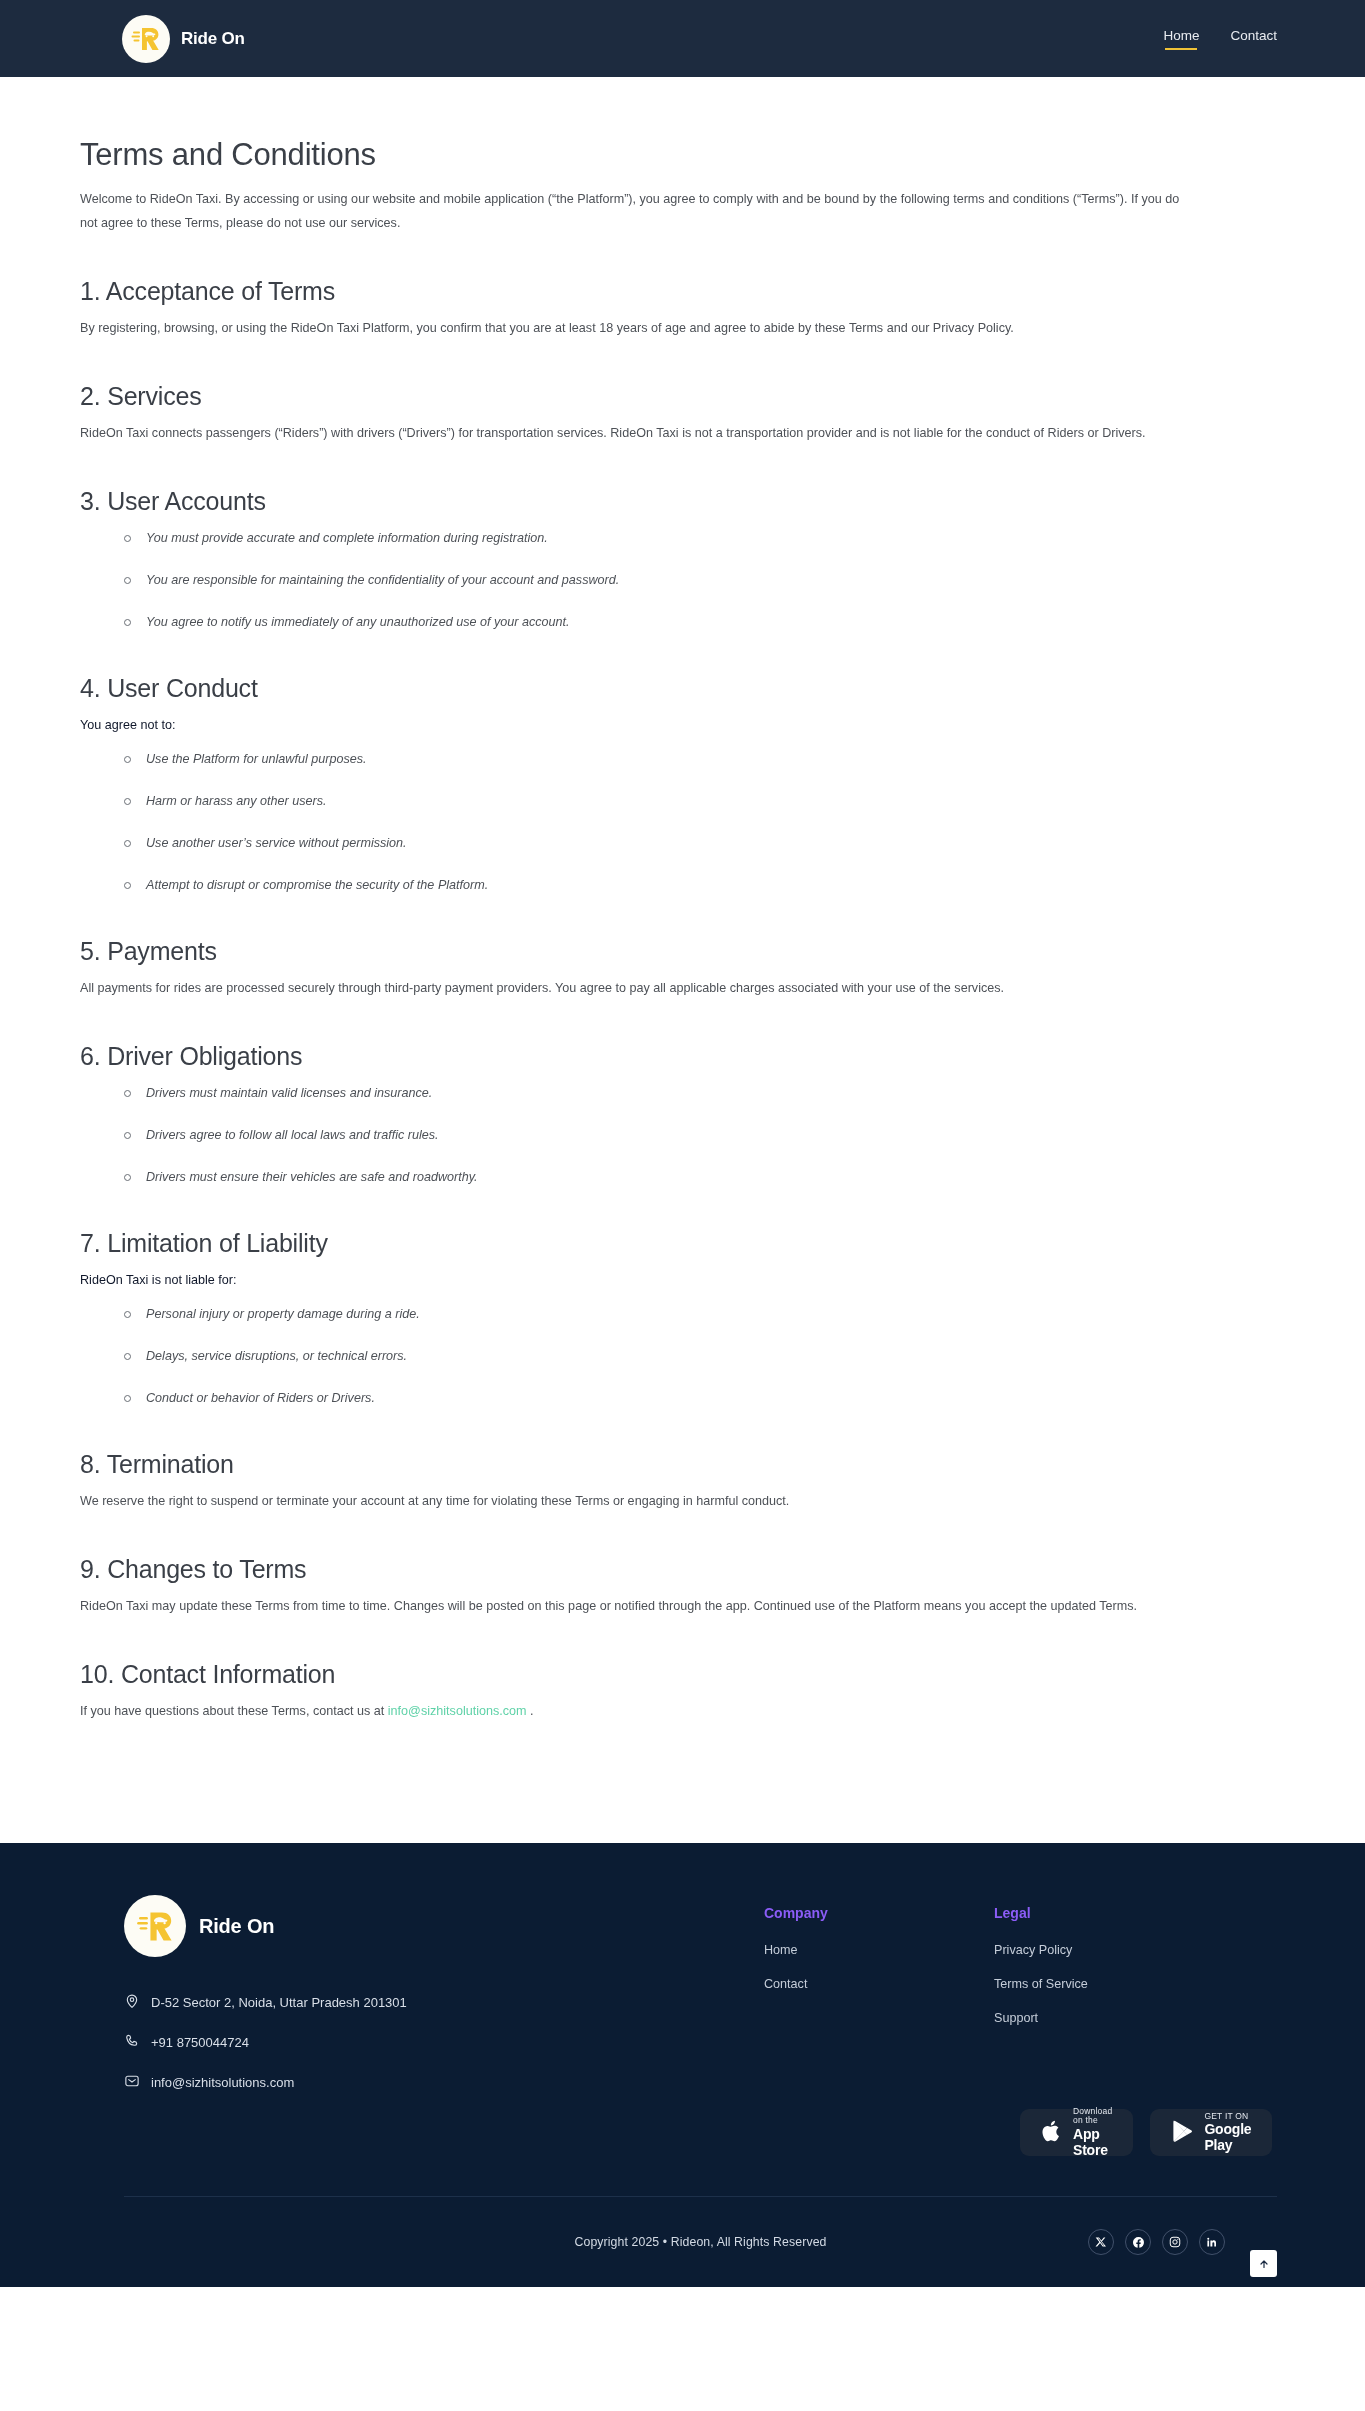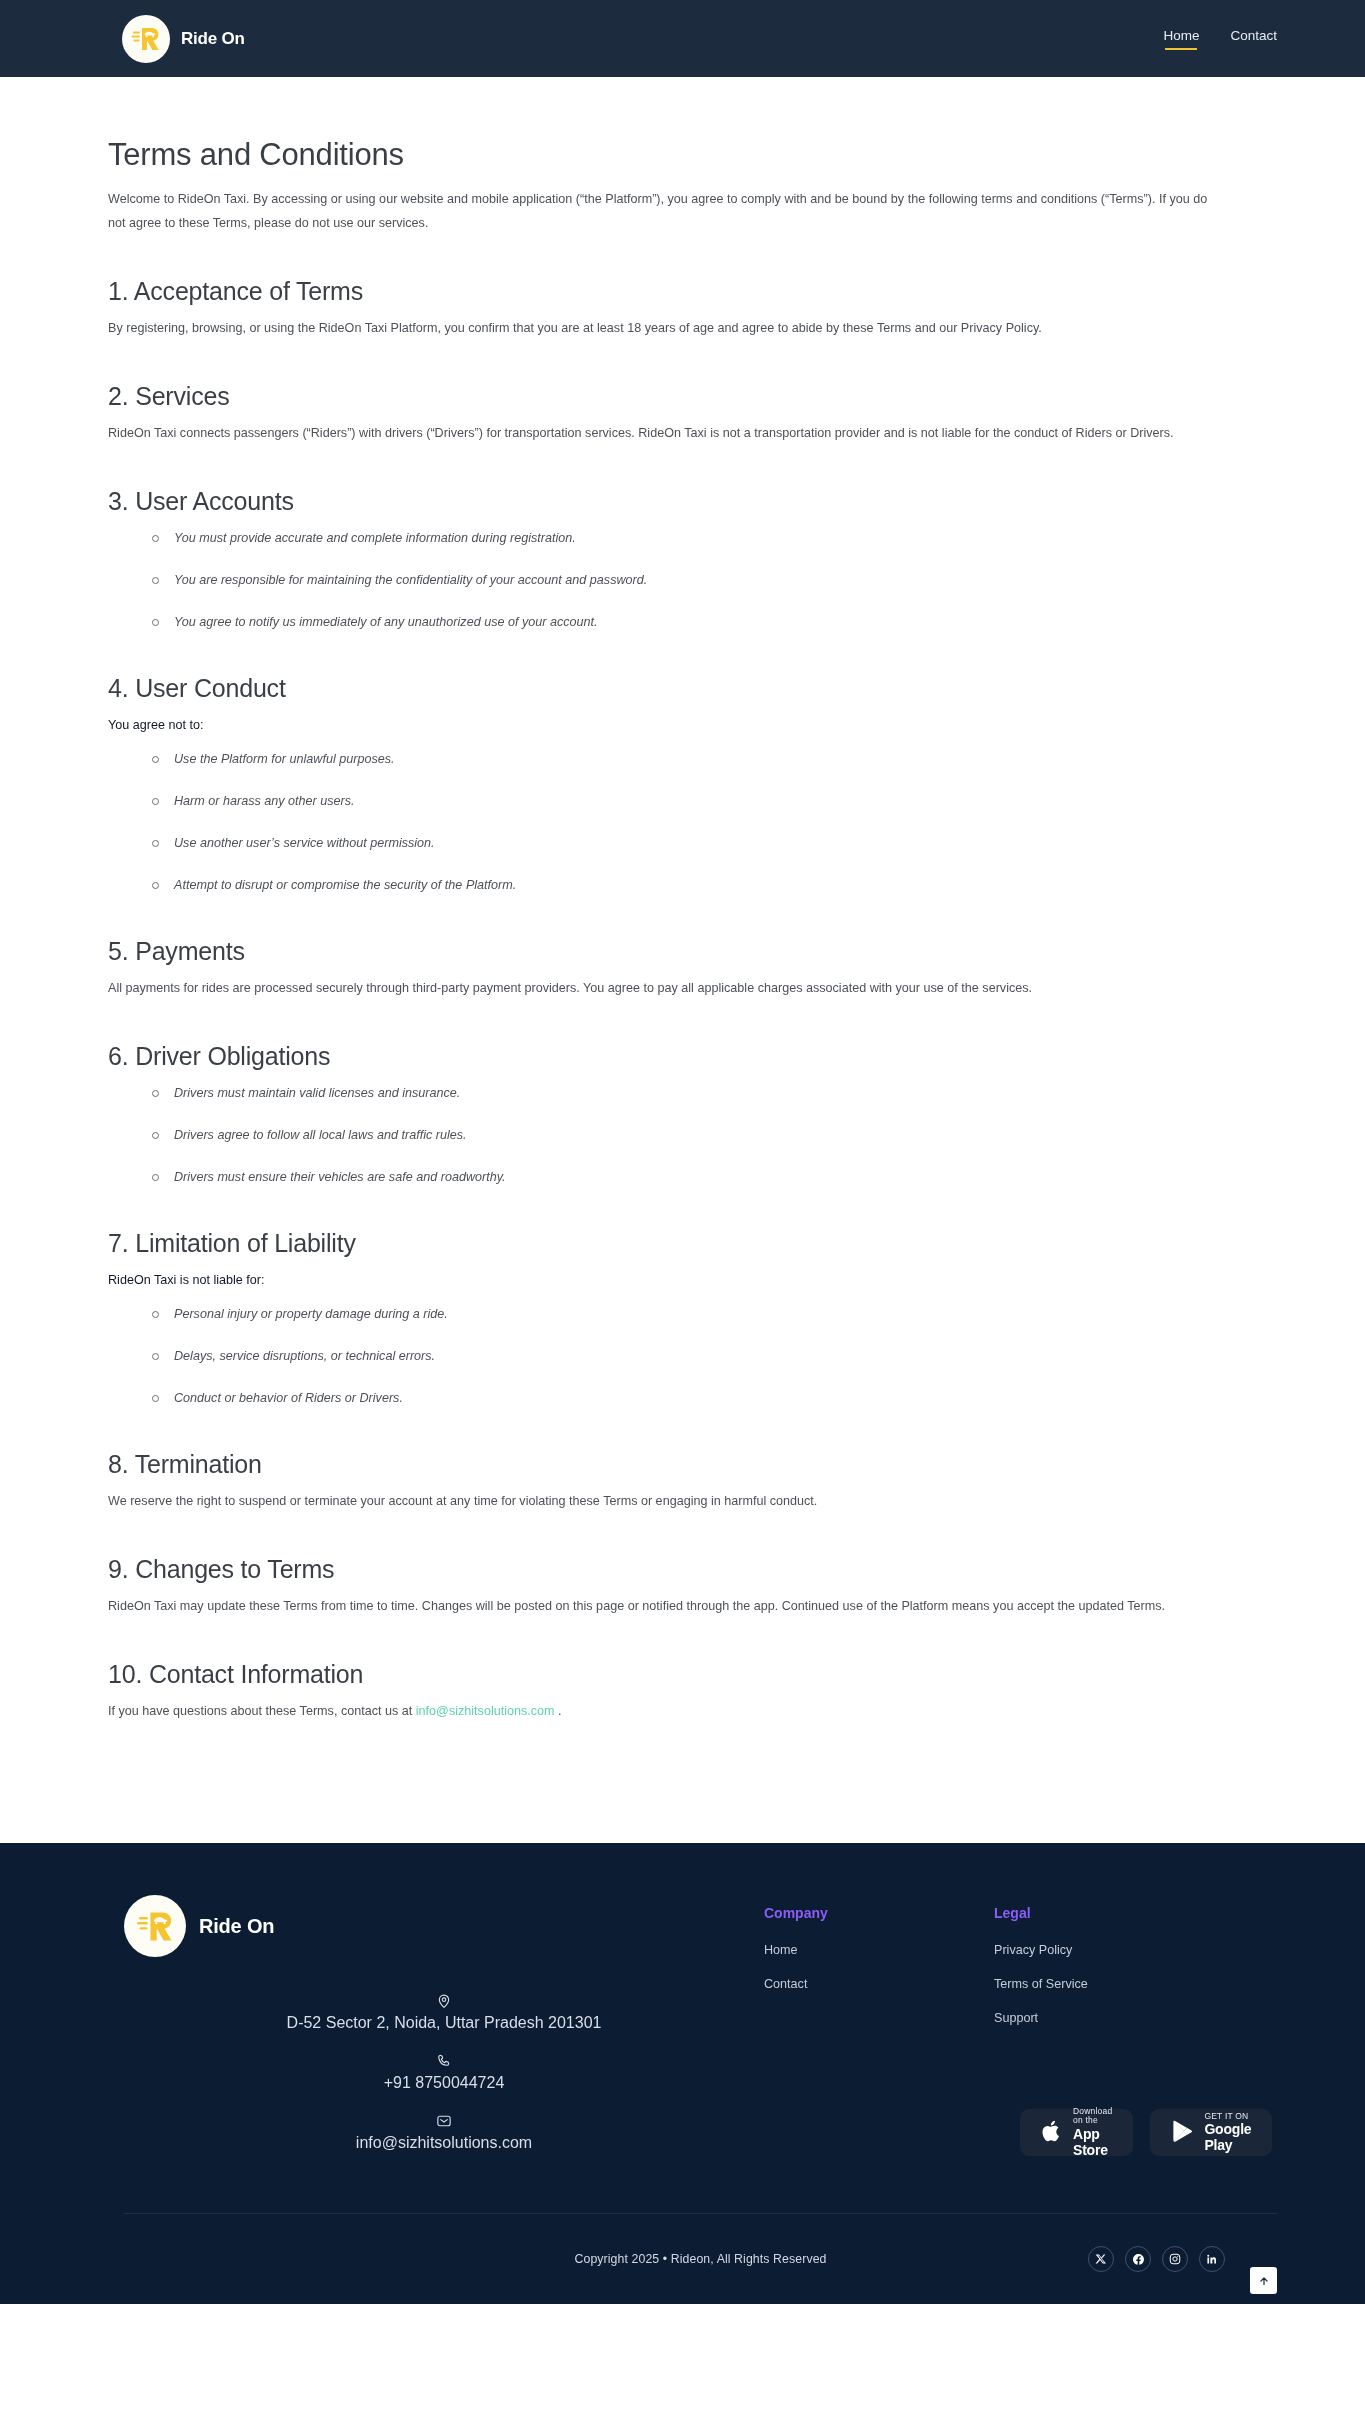--- a/index.html
+++ b/index.html
@@ -61,7 +61,7 @@
 
   
   .page-main {
-    padding: 60px 88px 120px 108px;
+    padding: 60px 88px 120px 80px;
     background: #ffffff;
   }
   .content-wrap { max-width: 1115px; }

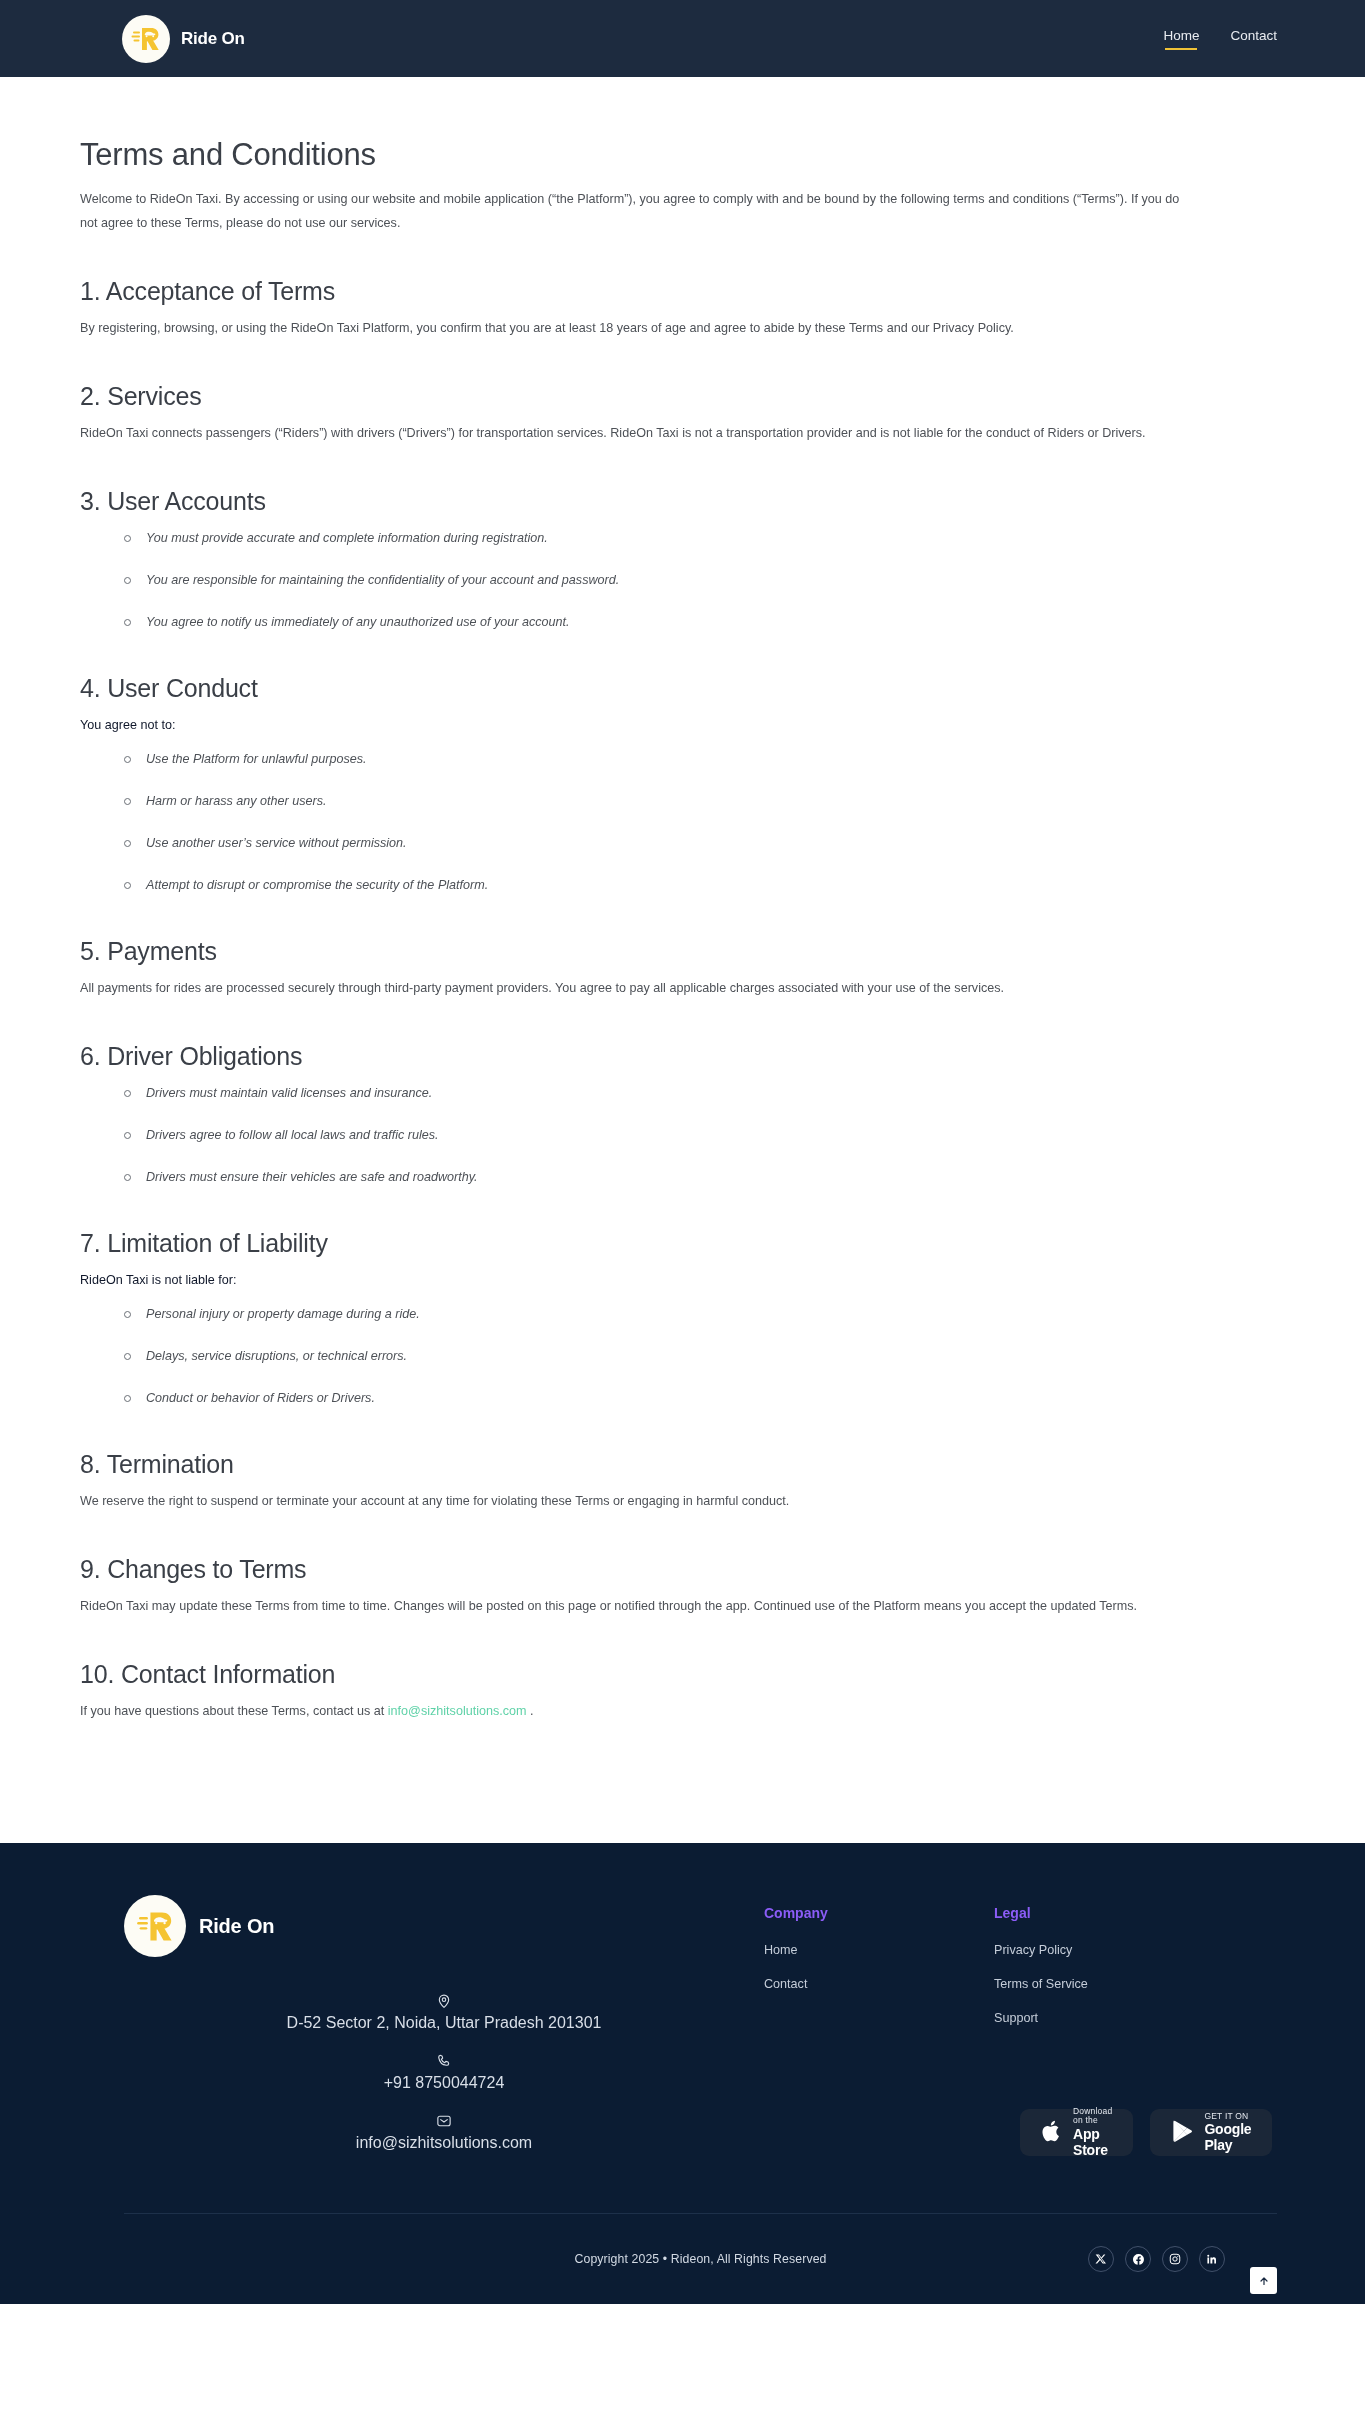--- a/index.html
+++ b/index.html
@@ -137,11 +137,10 @@
   .contact-line {
     display: flex;
     align-items: center;
-    gap: 1px;
+    gap: 11px;
     margin-bottom: 21px;
     color: #d9dfe8;
-    font-size: 16px;
-    flex-direction: column;
+    font-size: 13px;
   }
   .contact-line svg { flex: none; }
   .footer-col { width: 230px; padding-top: 10px; }

